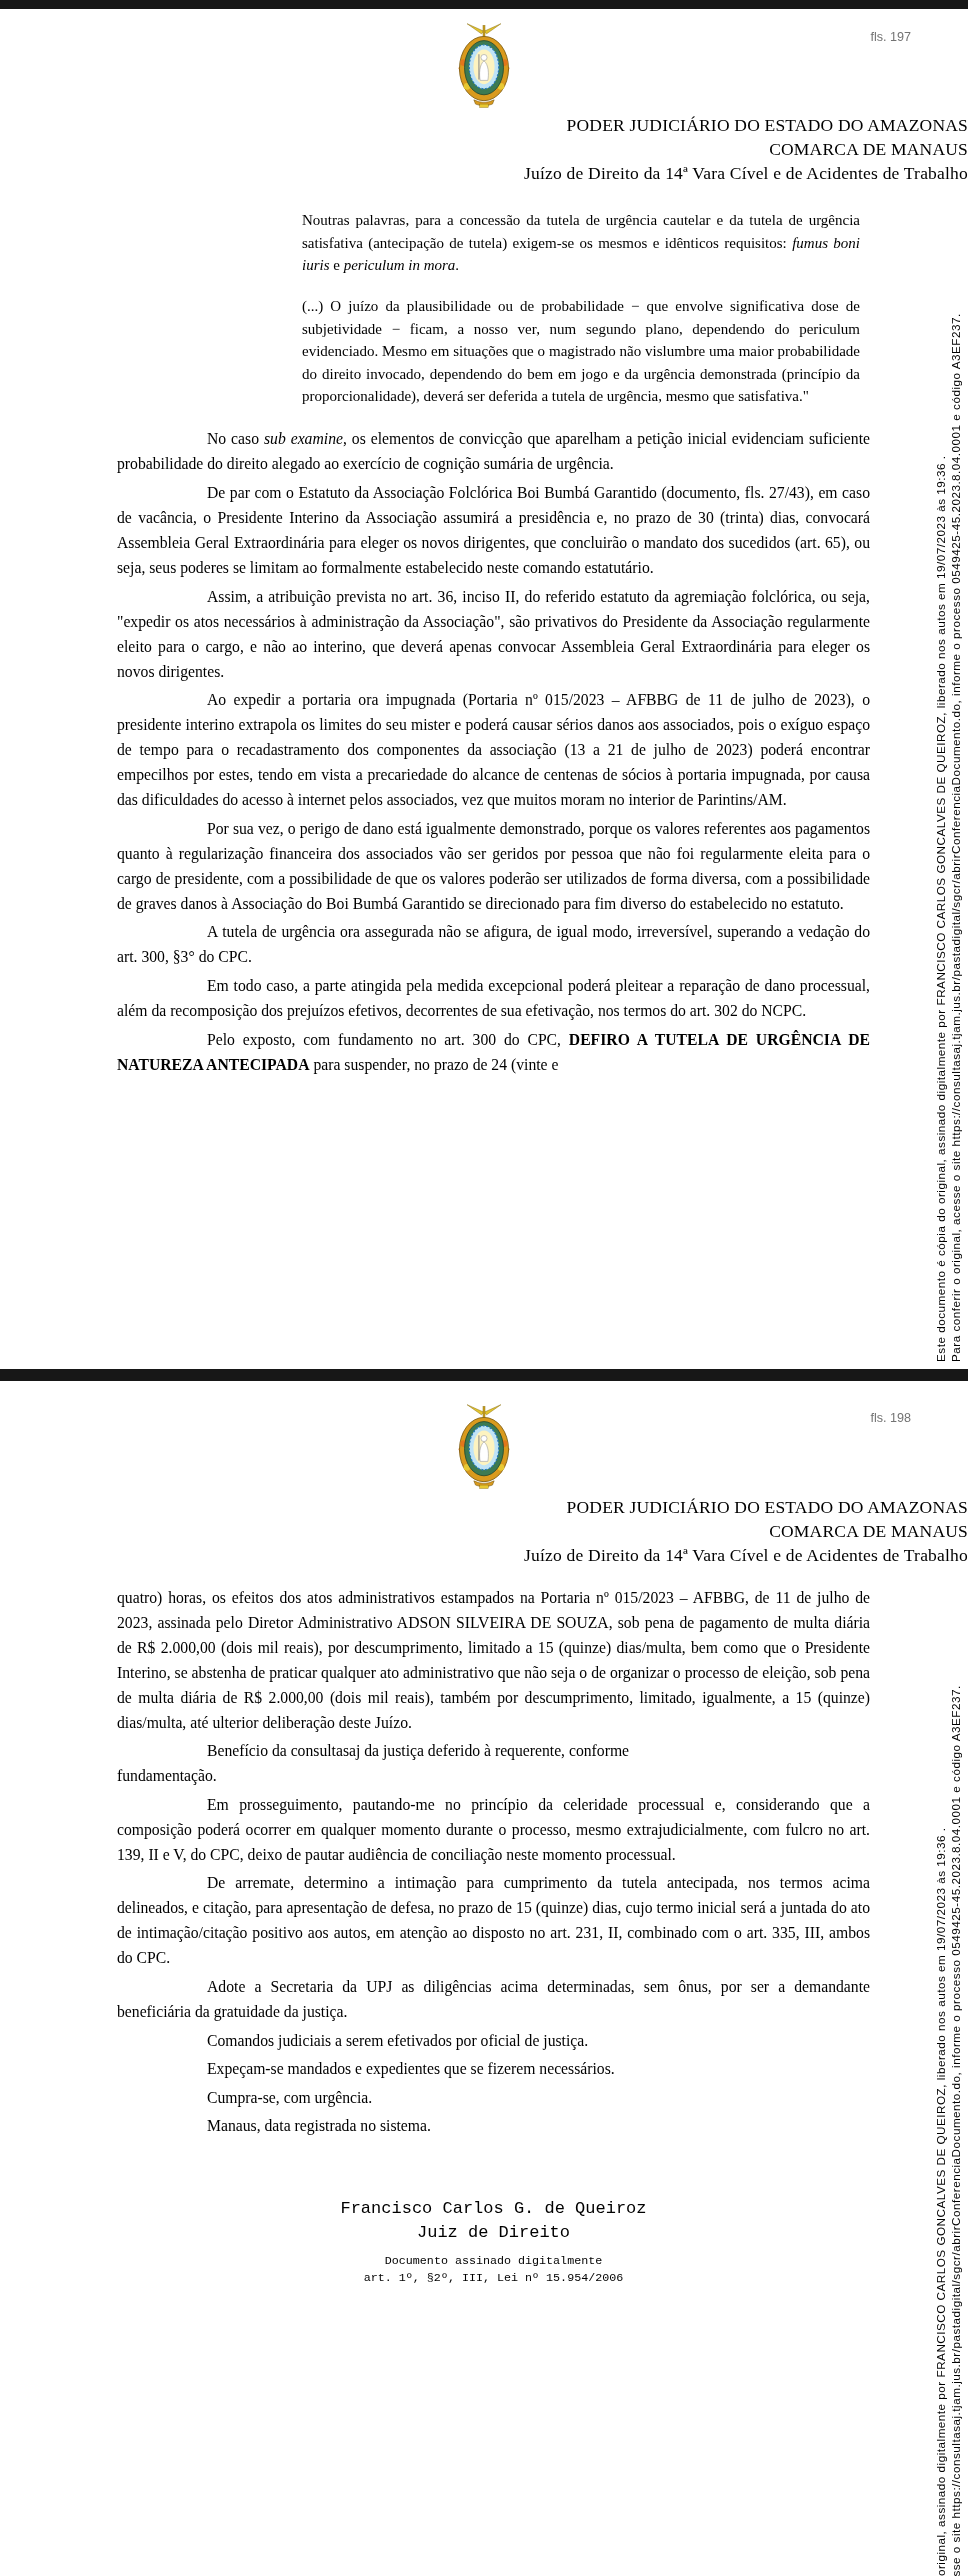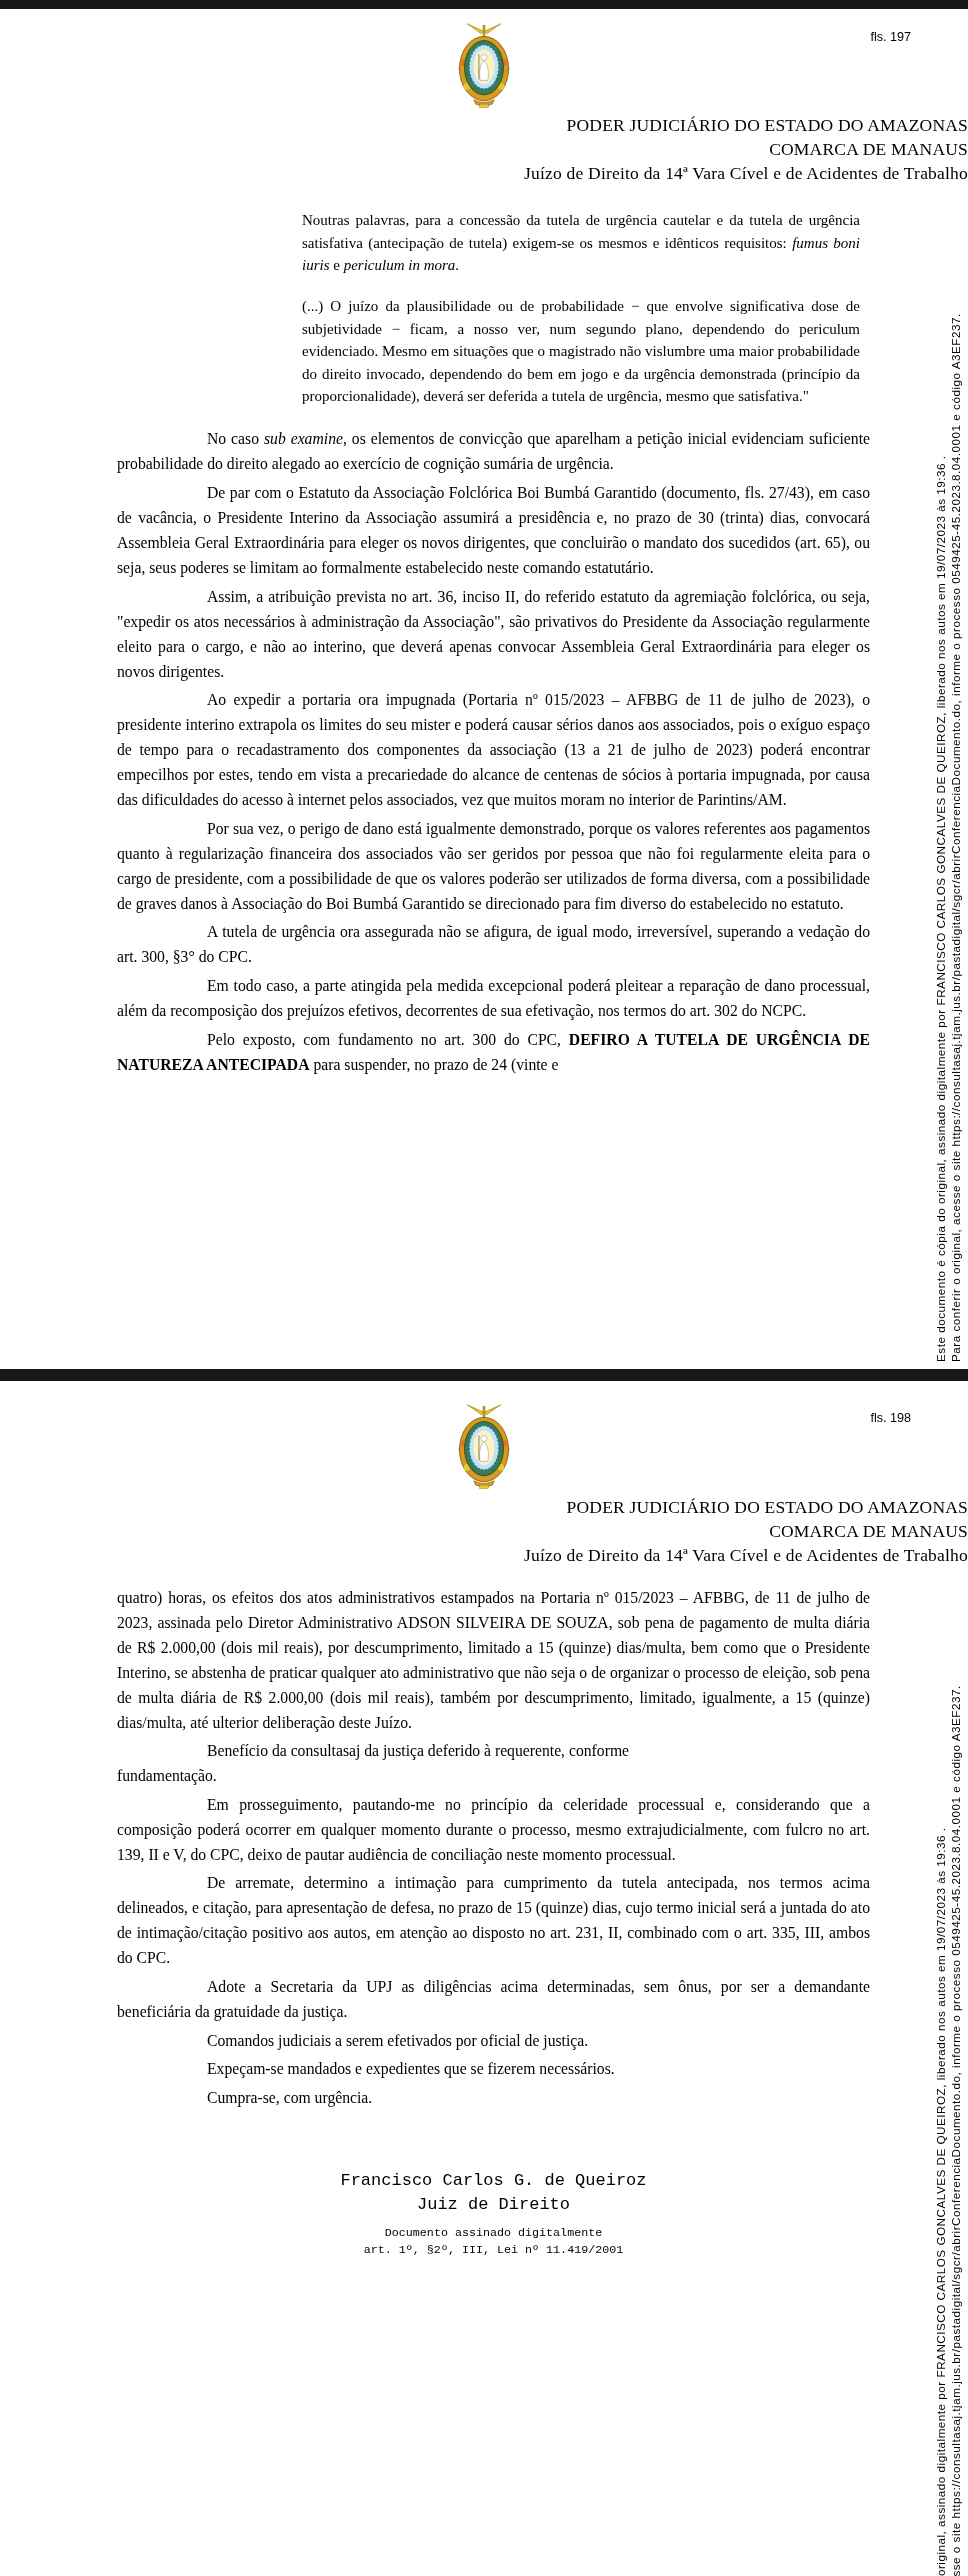--- a/index.html
+++ b/index.html
@@ -14,7 +14,7 @@
   .folio {
     position:absolute; top:20.6px; right:57px;
     font-family:"Liberation Sans", "DejaVu Sans", sans-serif;
-    font-size:12.6px; color:#000000;
+    font-size:12.6px; color:#737373;
   }
   .page--2 .folio { top:30px; }
   .doc-header { text-align:right; padding-top:12.6px; }

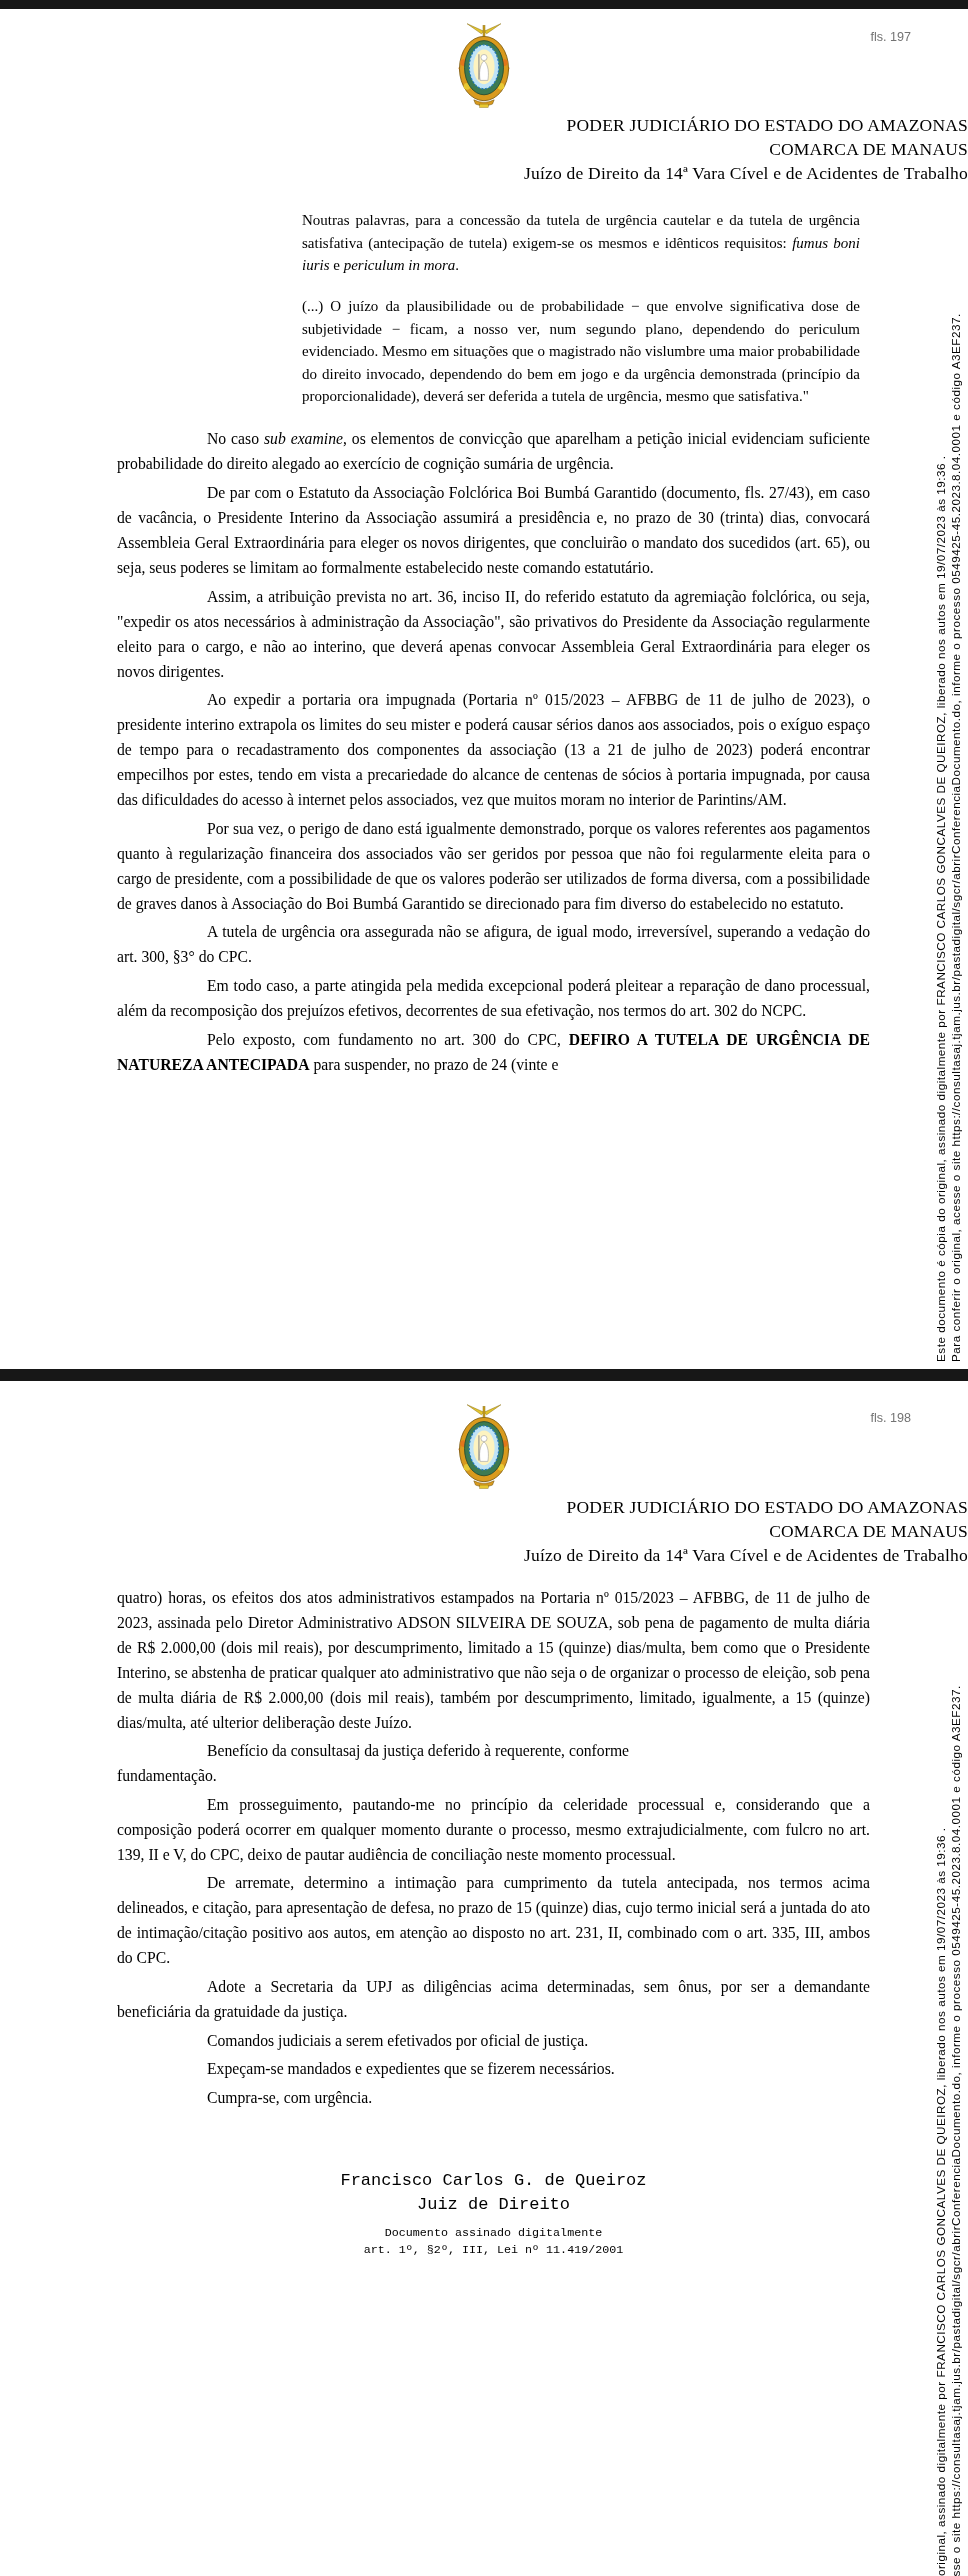--- a/index.html
+++ b/index.html
@@ -137,6 +137,7 @@
         <p><span>Comandos judiciais a serem efetivados por oficial de justiça.</span></p>
         <p><span>Expeçam-se mandados e expedientes que se fizerem necessários.</span></p>
         <p><span>Cumpra-se, com urgência.</span></p>
+        <p><span>Manaus, data registrada no sistema.</span></p>
       </div>
     <div class="sig">
       <div>Francisco Carlos G. de Queiroz</div>

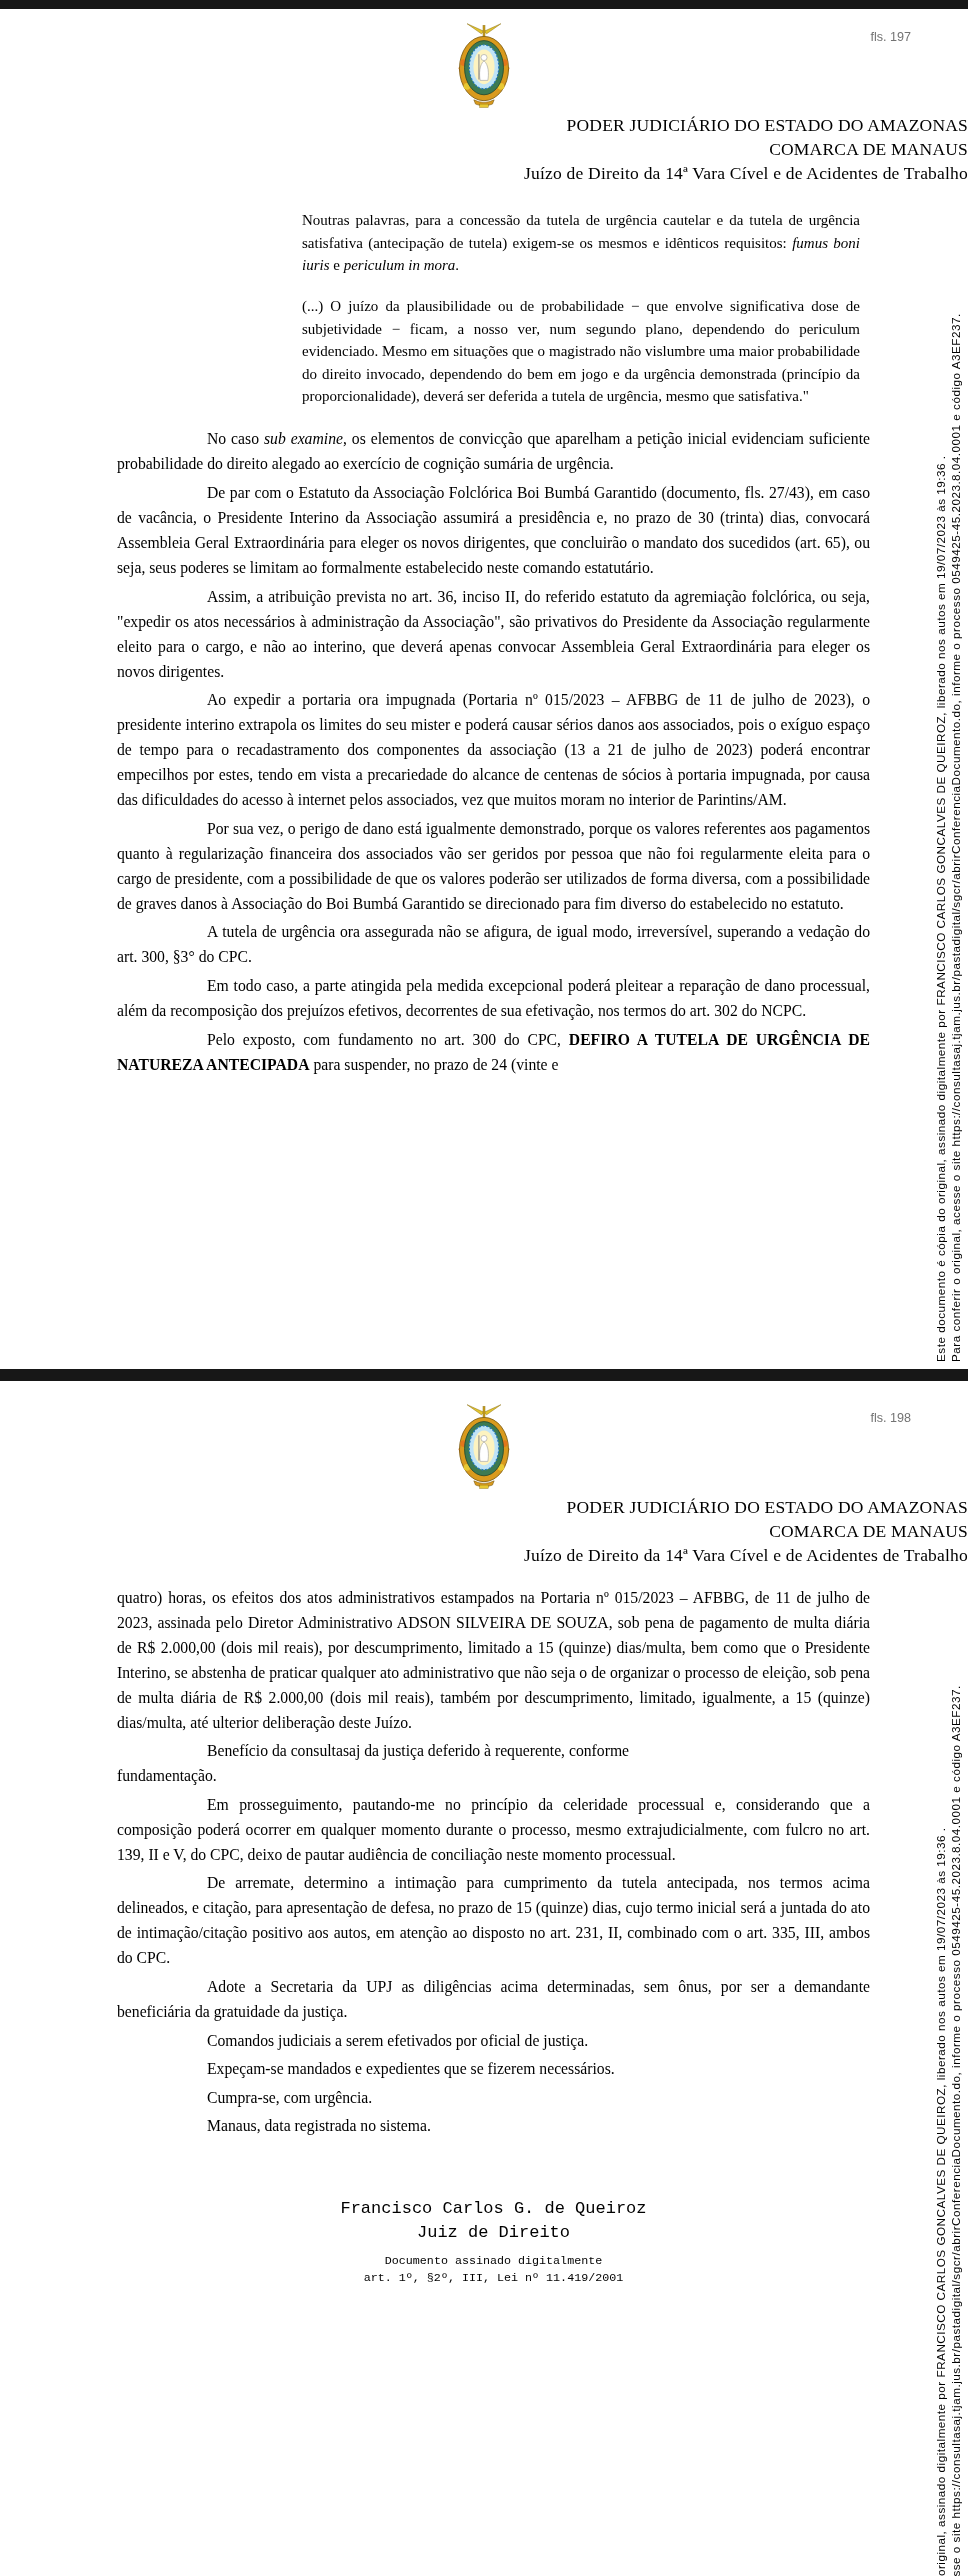--- a/index.html
+++ b/index.html
@@ -144,7 +144,7 @@
       <div>Juiz de Direito</div>
       <div class="sig-notes">
         <div>Documento assinado digitalmente</div>
-        <div>art. 1º, §2º, III, Lei nº 11.419/2001</div>
+        <div>art. 1º, §2º, III, Lei nº 15.954/2006</div>
       </div>
     </div>
   </div>

